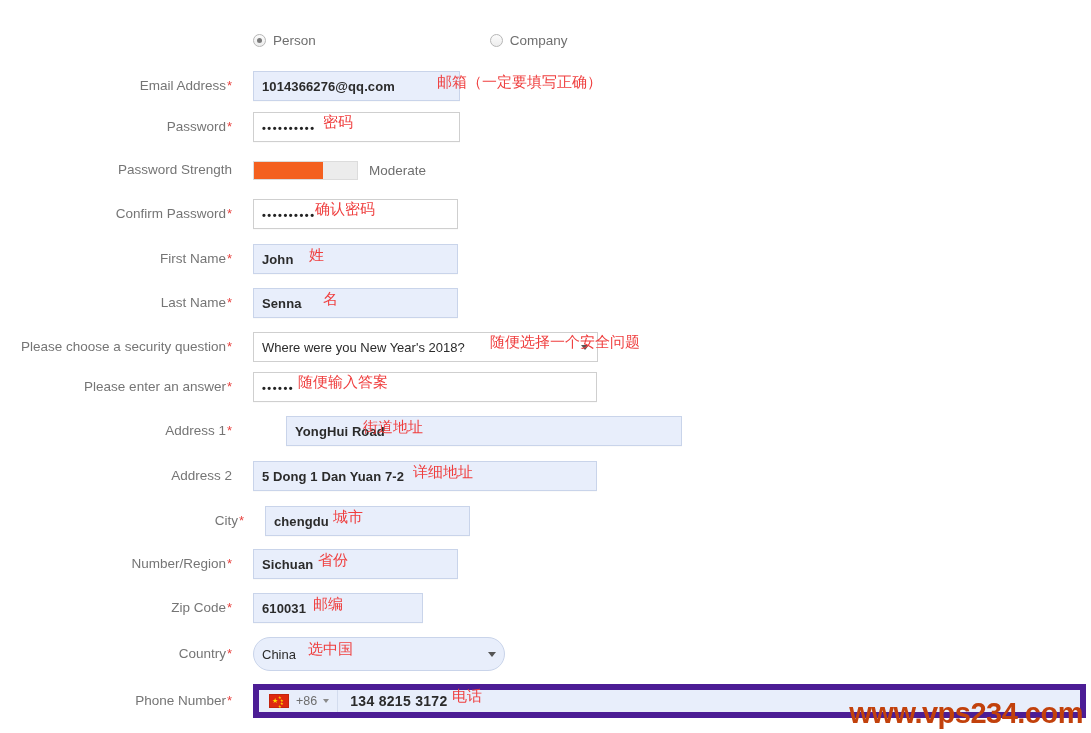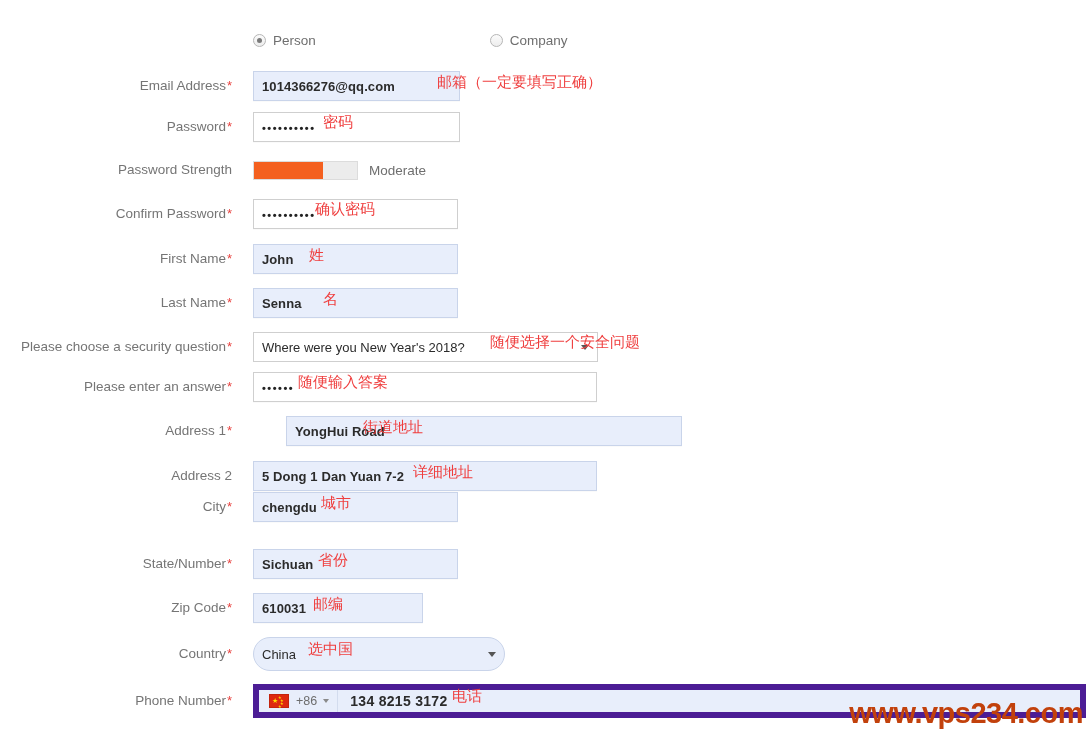--- a/index.html
+++ b/index.html
@@ -366,7 +366,7 @@
     </div>
   </div>
 
-  <div class="row" style="top:492px;">
+  <div class="row" style="top:506px;padding-left:12px;">
     <div class="label"><span>City</span><span class="req">*</span></div>
     <div class="control">
       <div class="tbox autofill" style="width:205px;">

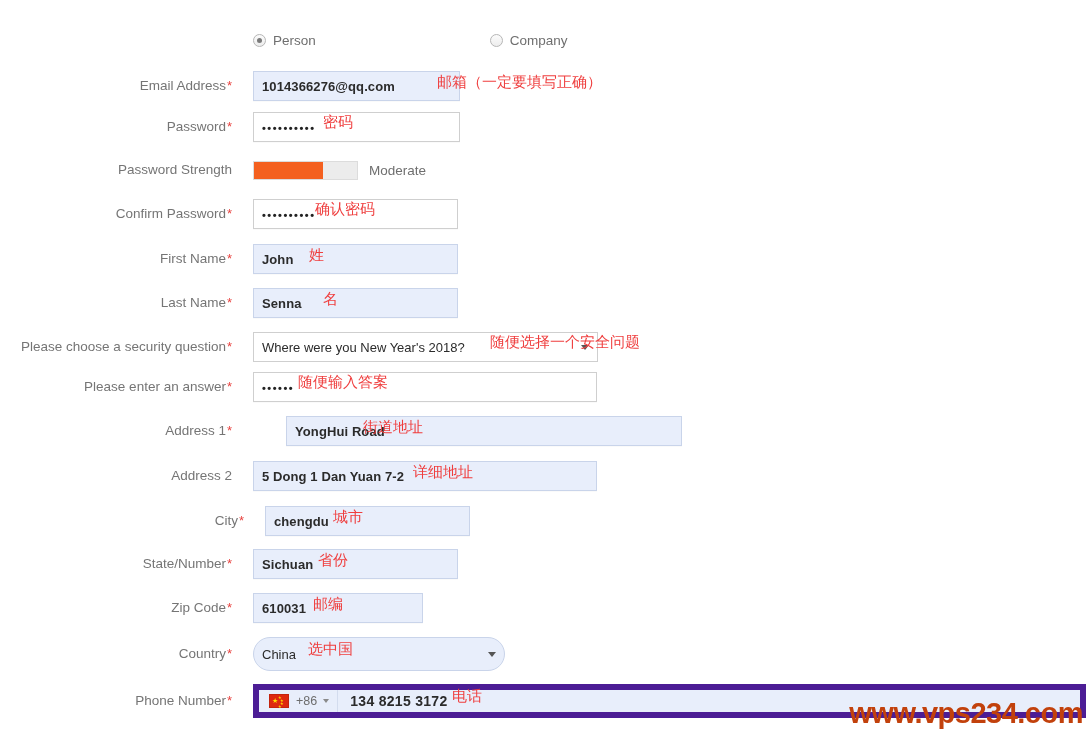--- a/index.html
+++ b/index.html
@@ -377,7 +377,7 @@
   </div>
 
   <div class="row" style="top:549px;">
-    <div class="label"><span>State/Number</span><span class="req">*</span></div>
+    <div class="label"><span>Number/Region</span><span class="req">*</span></div>
     <div class="control">
       <div class="tbox autofill" style="width:205px;">
         <span class="val">Sichuan</span>

